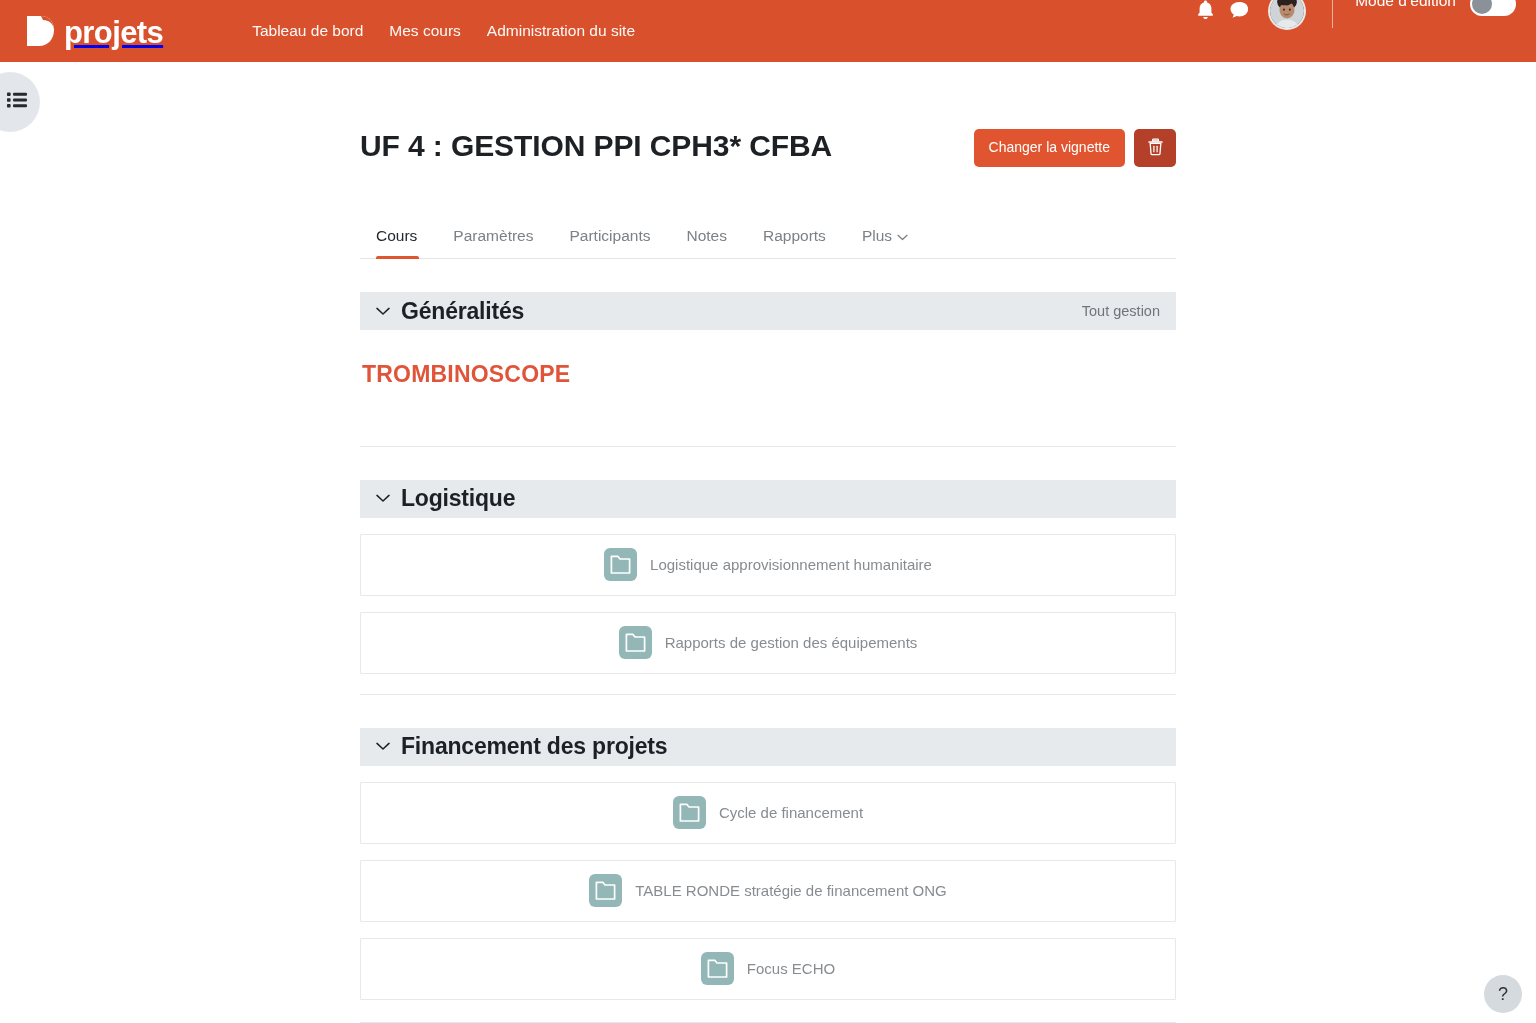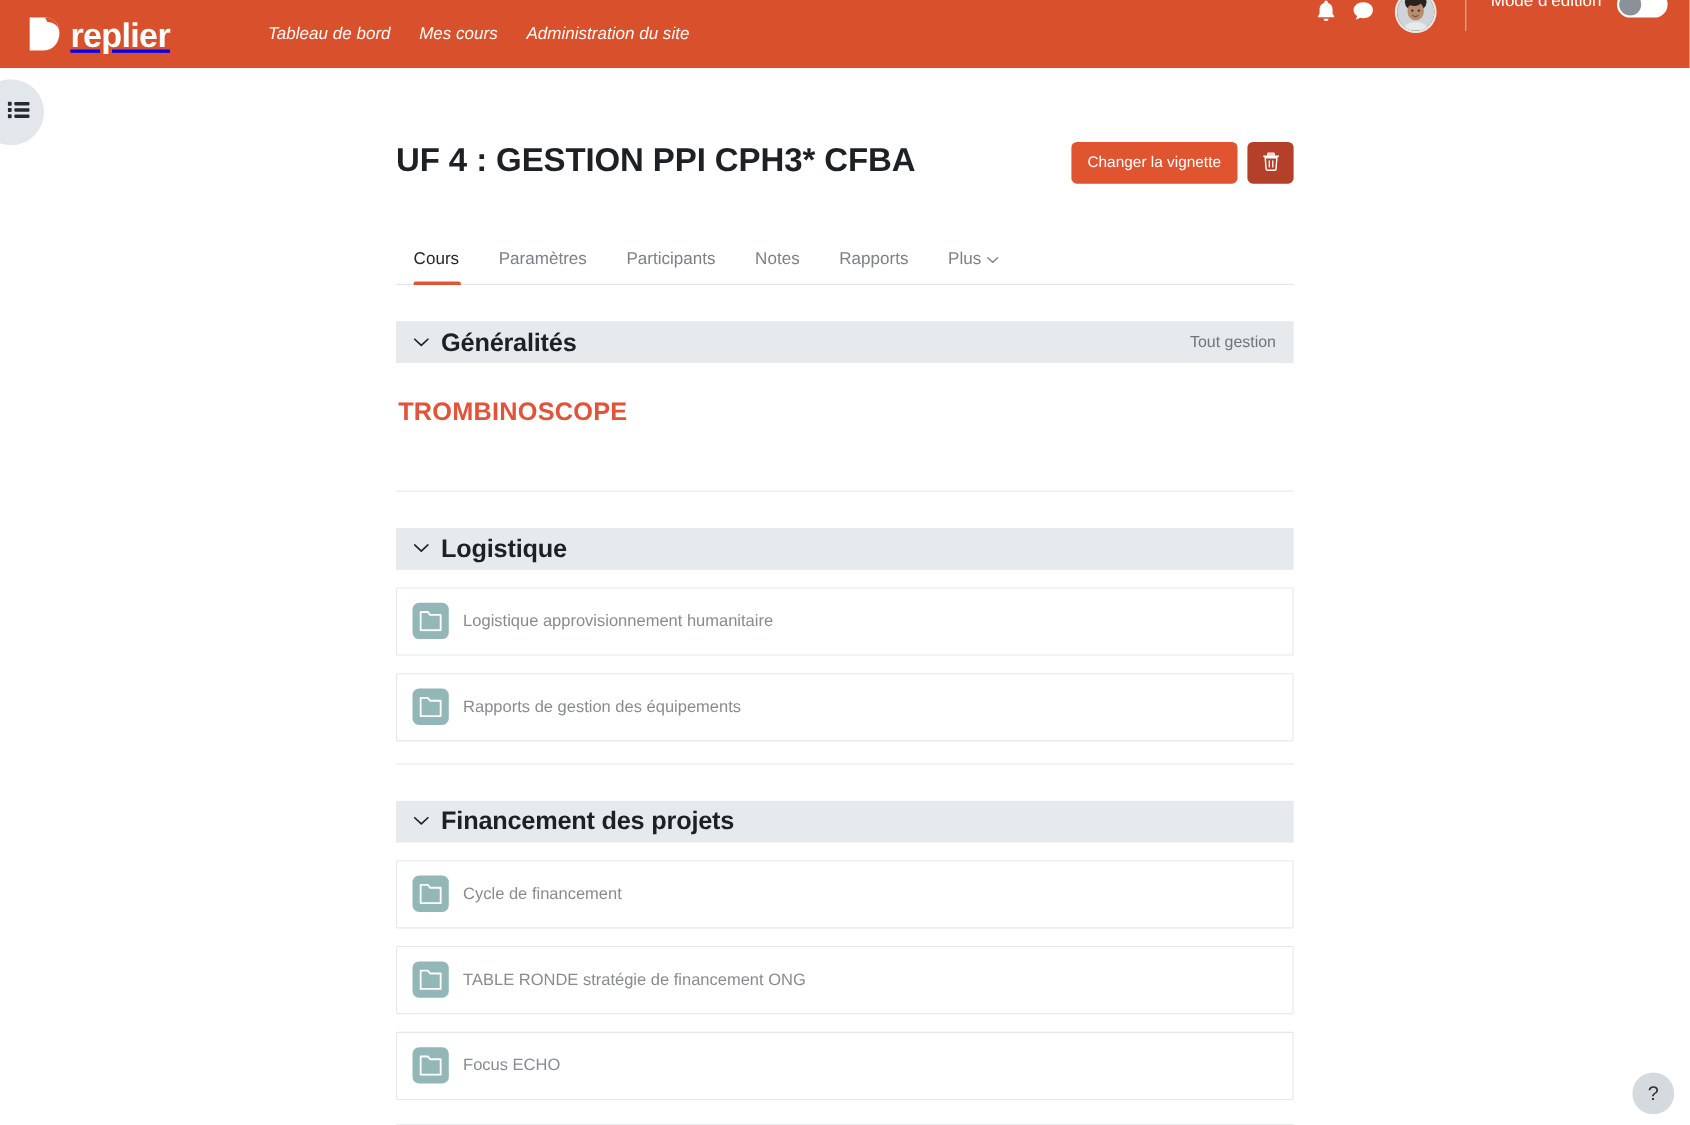--- a/index.html
+++ b/index.html
@@ -301,7 +301,7 @@
         <path d="M16 2 C24 2 29 8 29 16 C29 10 24 6 18 6 Z" fill="#d9512c"></path>
       </svg>
     </span>
-    <span class="brand-word">replier</span>
+    <span class="brand-word">projets</span>
   </a>
 
   <nav class="nav-links">

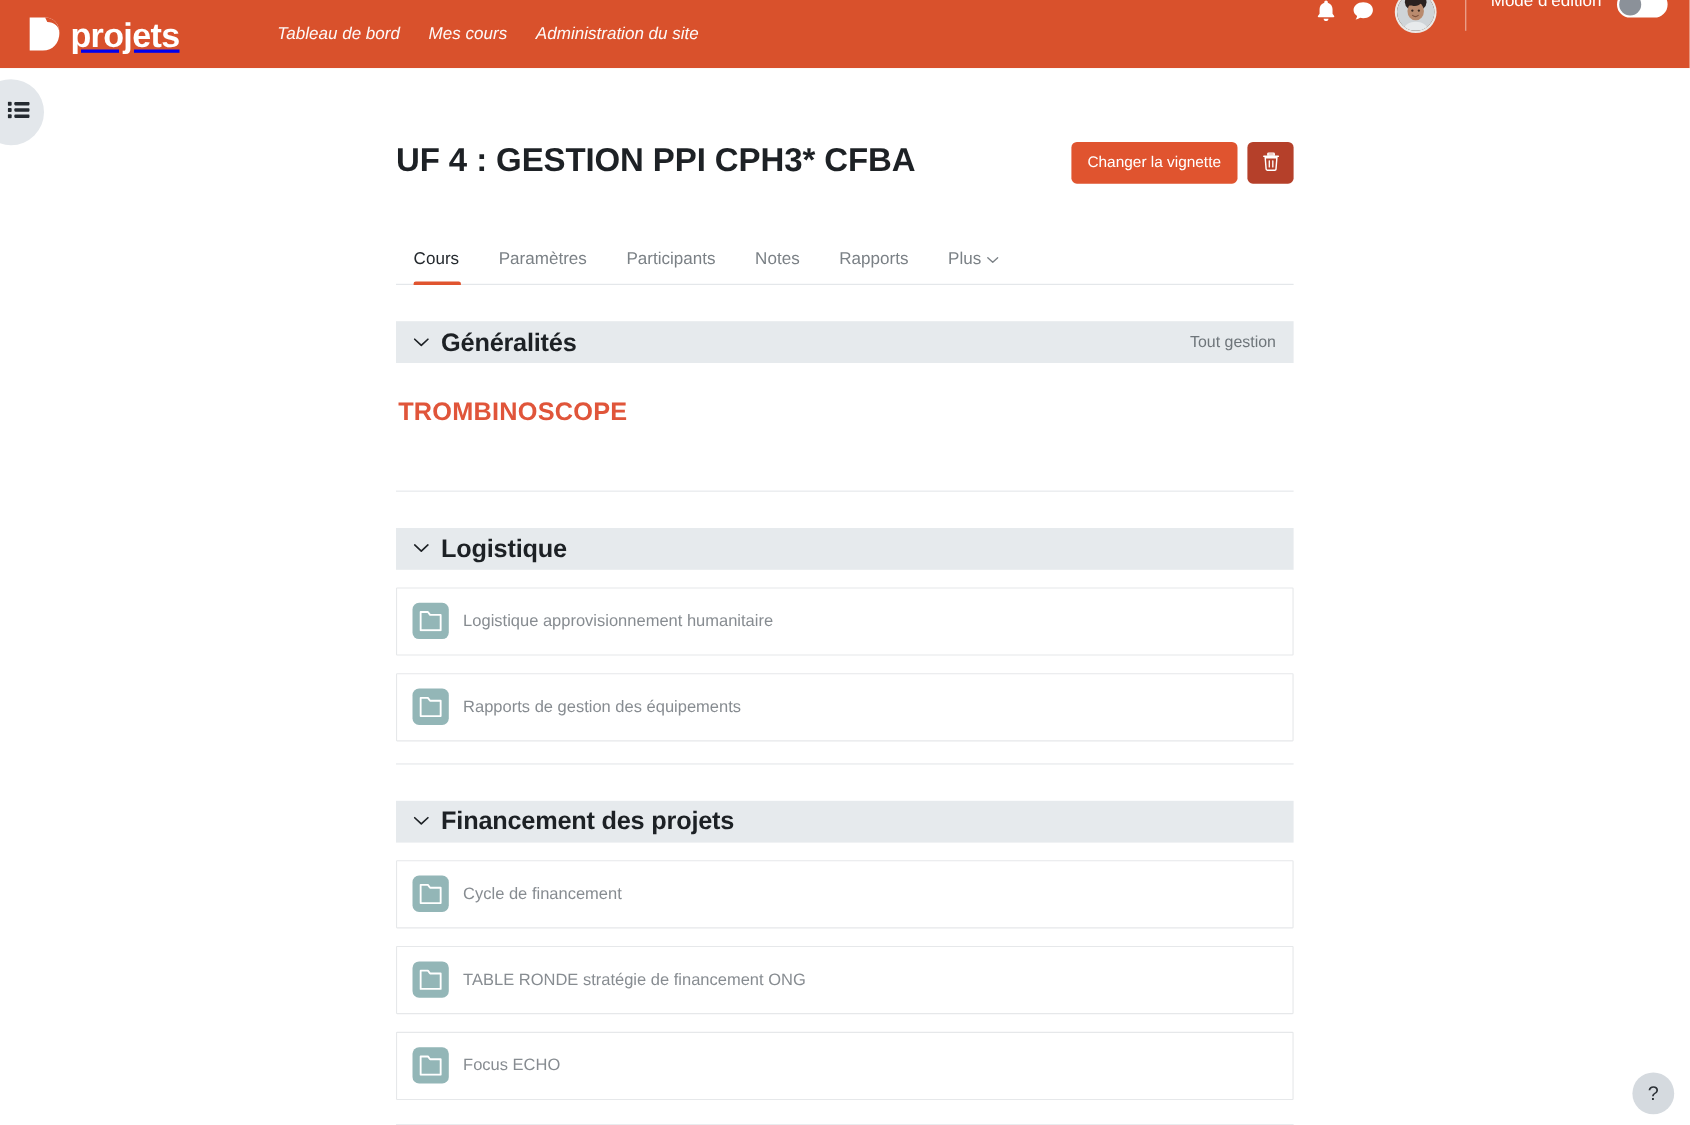--- a/index.html
+++ b/index.html
@@ -47,7 +47,6 @@
     white-space: nowrap;
     cursor: pointer;
     opacity: .97;
-    font-style: italic;
   }
   .nav-right {
     margin-left: auto;

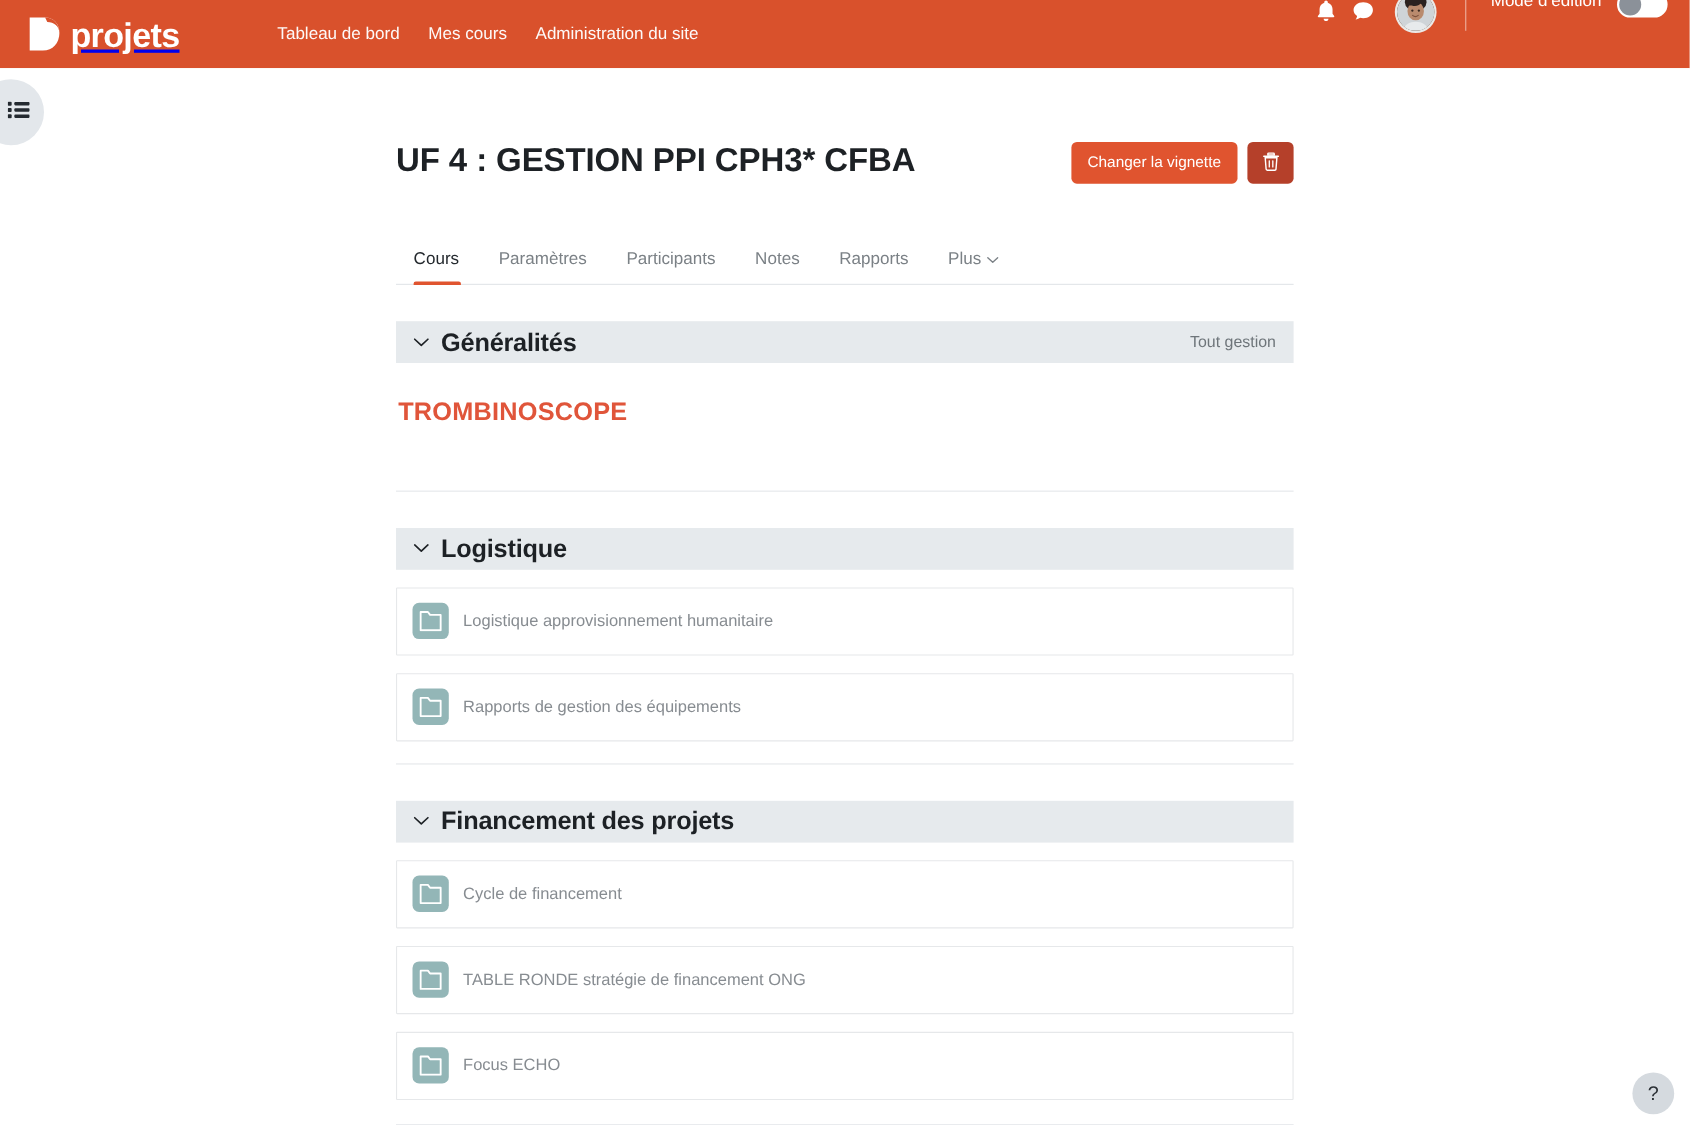--- a/index.html
+++ b/index.html
@@ -252,6 +252,7 @@
     margin-bottom: 16px;
     background: #fff;
     cursor: pointer;
+    justify-content: center;
   }
   .activity:last-child { margin-bottom: 0; }
   .activity-icon {

